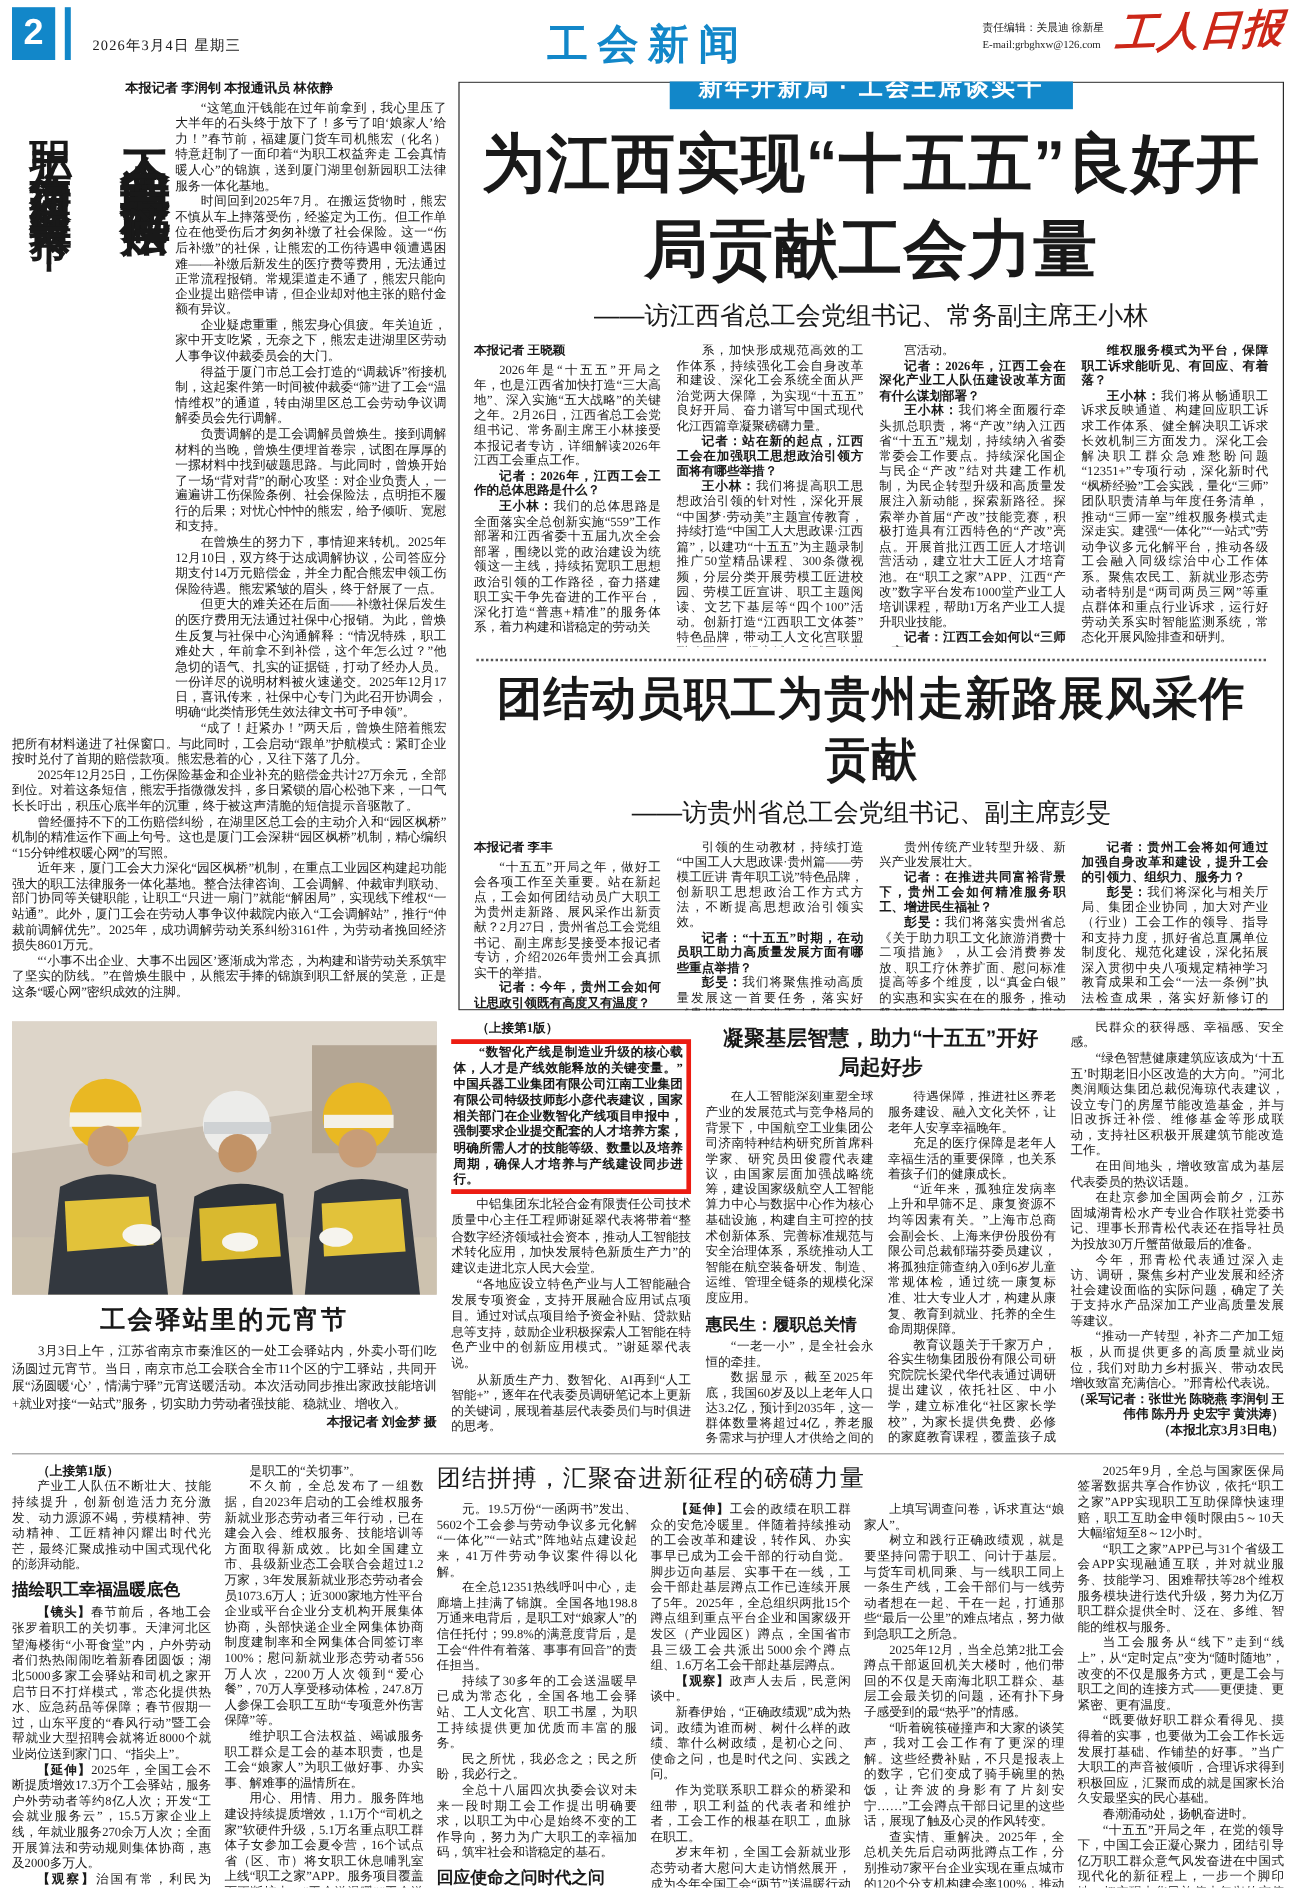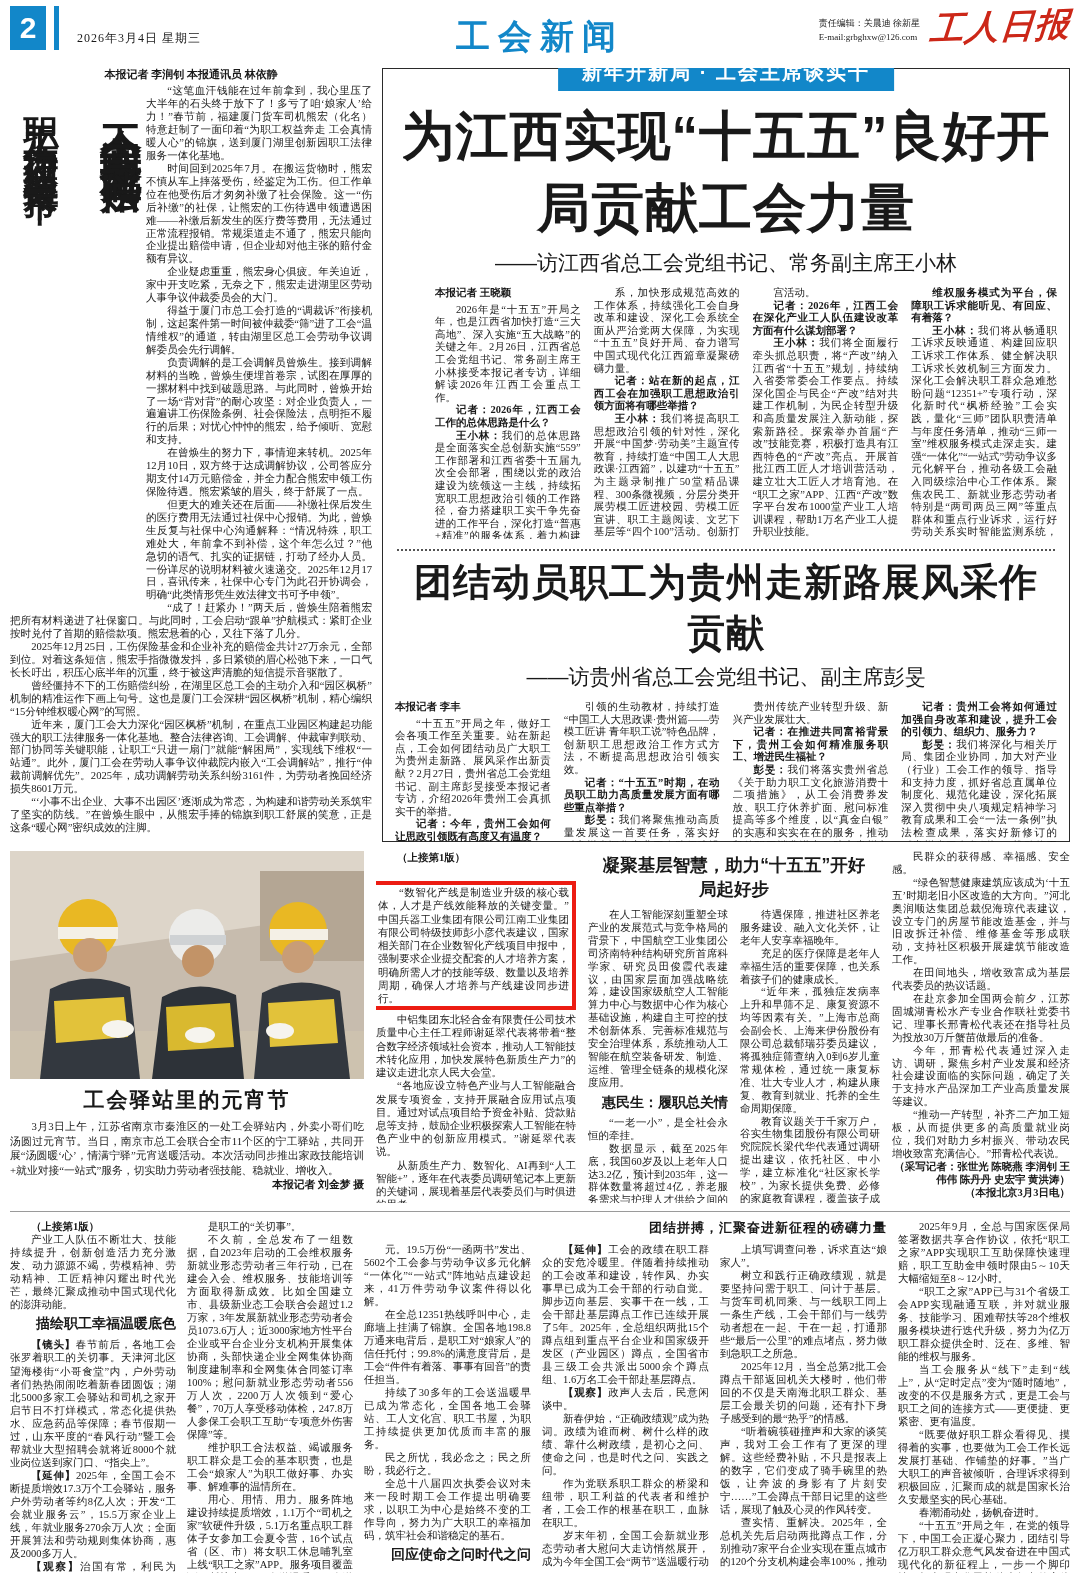--- a/index.html
+++ b/index.html
@@ -56,7 +56,7 @@
   .subtitle{text-align:center;font-size:21px;margin-bottom:10px;font-family:"Liberation Sans",sans-serif;}
   .cols4{display:flex;gap:13px;overflow:hidden;font-size:10.5px;line-height:1.2;}
   .cols4>div{flex:1;overflow:hidden;}
-  .jx .cols4{height:252px;margin-left:40px;}
+  .jx .cols4{height:252px;}
   .gz .cols4{height:255px;justify-content:center;}
   .dotted{border-top:2px dotted #555;margin:10px 2px 6px;}
   

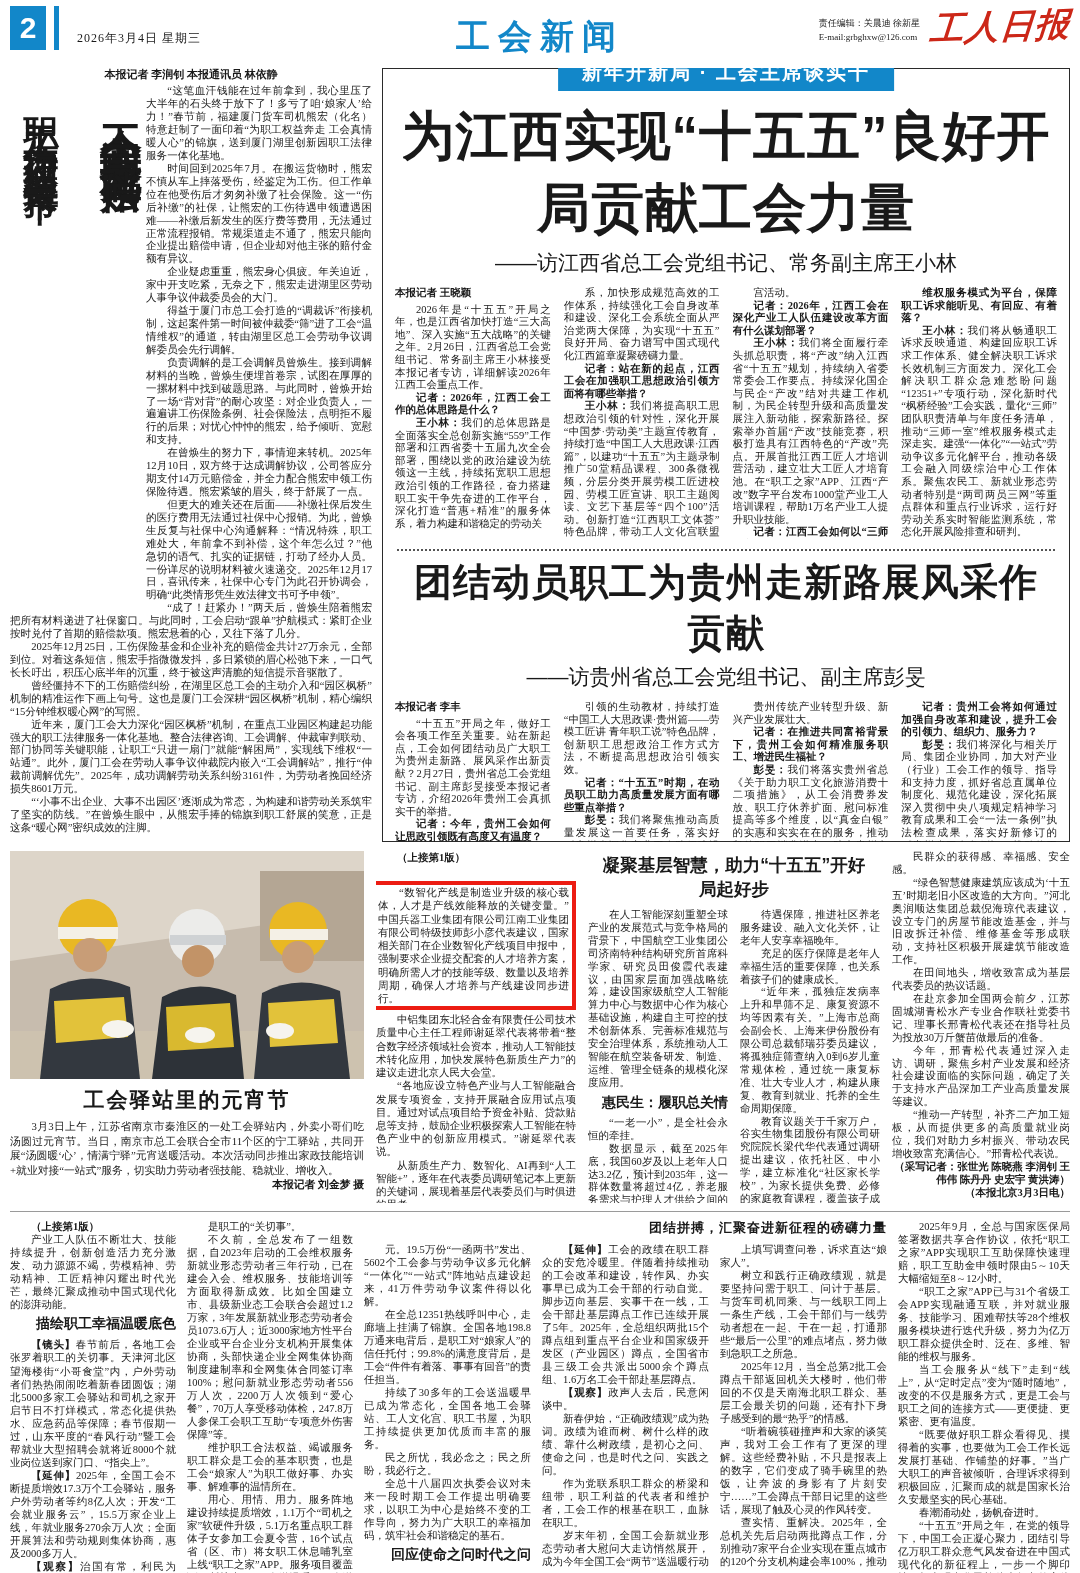--- a/index.html
+++ b/index.html
@@ -69,7 +69,7 @@
   .cap-credit{font-size:10.8px;text-align:right;font-weight:bold;margin-top:1px;}
   .midcol{width:200px;flex:none;font-size:10.5px;line-height:1.26;overflow:hidden;}
   .contnote{text-indent:2em;font-weight:bold;font-size:10.5px;}
-  .redbox{border:4px solid var(--annotation-red);padding:1px 3px;margin:17px 0 3px -5px;}
+  .redbox{border:4px solid var(--annotation-red);padding:1px 3px;margin:2px 0 3px -5px;font-weight:bold;}
   .wisdom{flex:1;display:flex;gap:12px;overflow:hidden;}
   .wisdom-main{flex:1.78;}
   .wisdom-title{text-align:center;font-family:"Liberation Sans",sans-serif;font-weight:900;

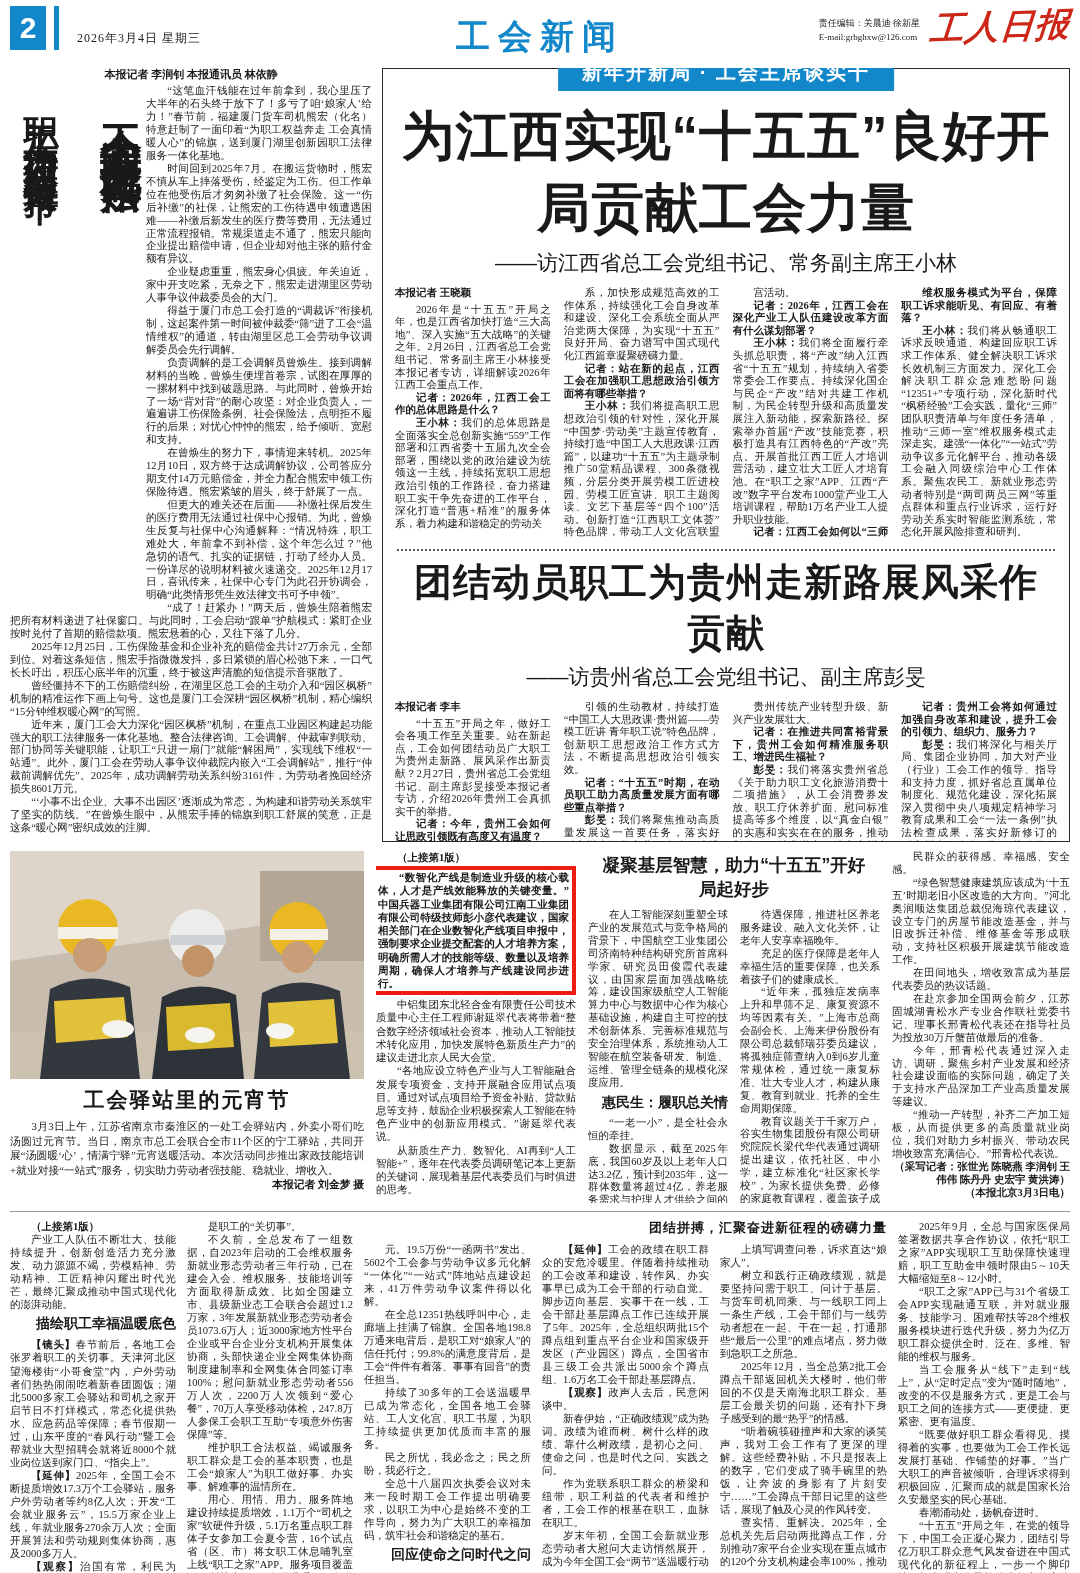--- a/index.html
+++ b/index.html
@@ -33,8 +33,8 @@
   .q{font-weight:bold;}
   .byline{text-indent:0;font-weight:bold;margin-bottom:4px;}
   .credit{text-indent:0;text-align:right;font-weight:bold;}
-  .col-subhead{text-align:right;font-weight:900;font-size:14px;margin:5px 0;text-indent:0;
-    font-family:Liberation Mono, monospace;}
+  .col-subhead{text-align:left;font-weight:900;font-size:14px;margin:5px 0;text-indent:0;
+    font-family:Liberation Sans, sans-serif;}
   
   .row1{display:flex;margin-top:8px;height:774px;overflow:hidden;}
   .leftart{width:362px;flex:none;font-size:10.6px;line-height:1.22;overflow:hidden;}

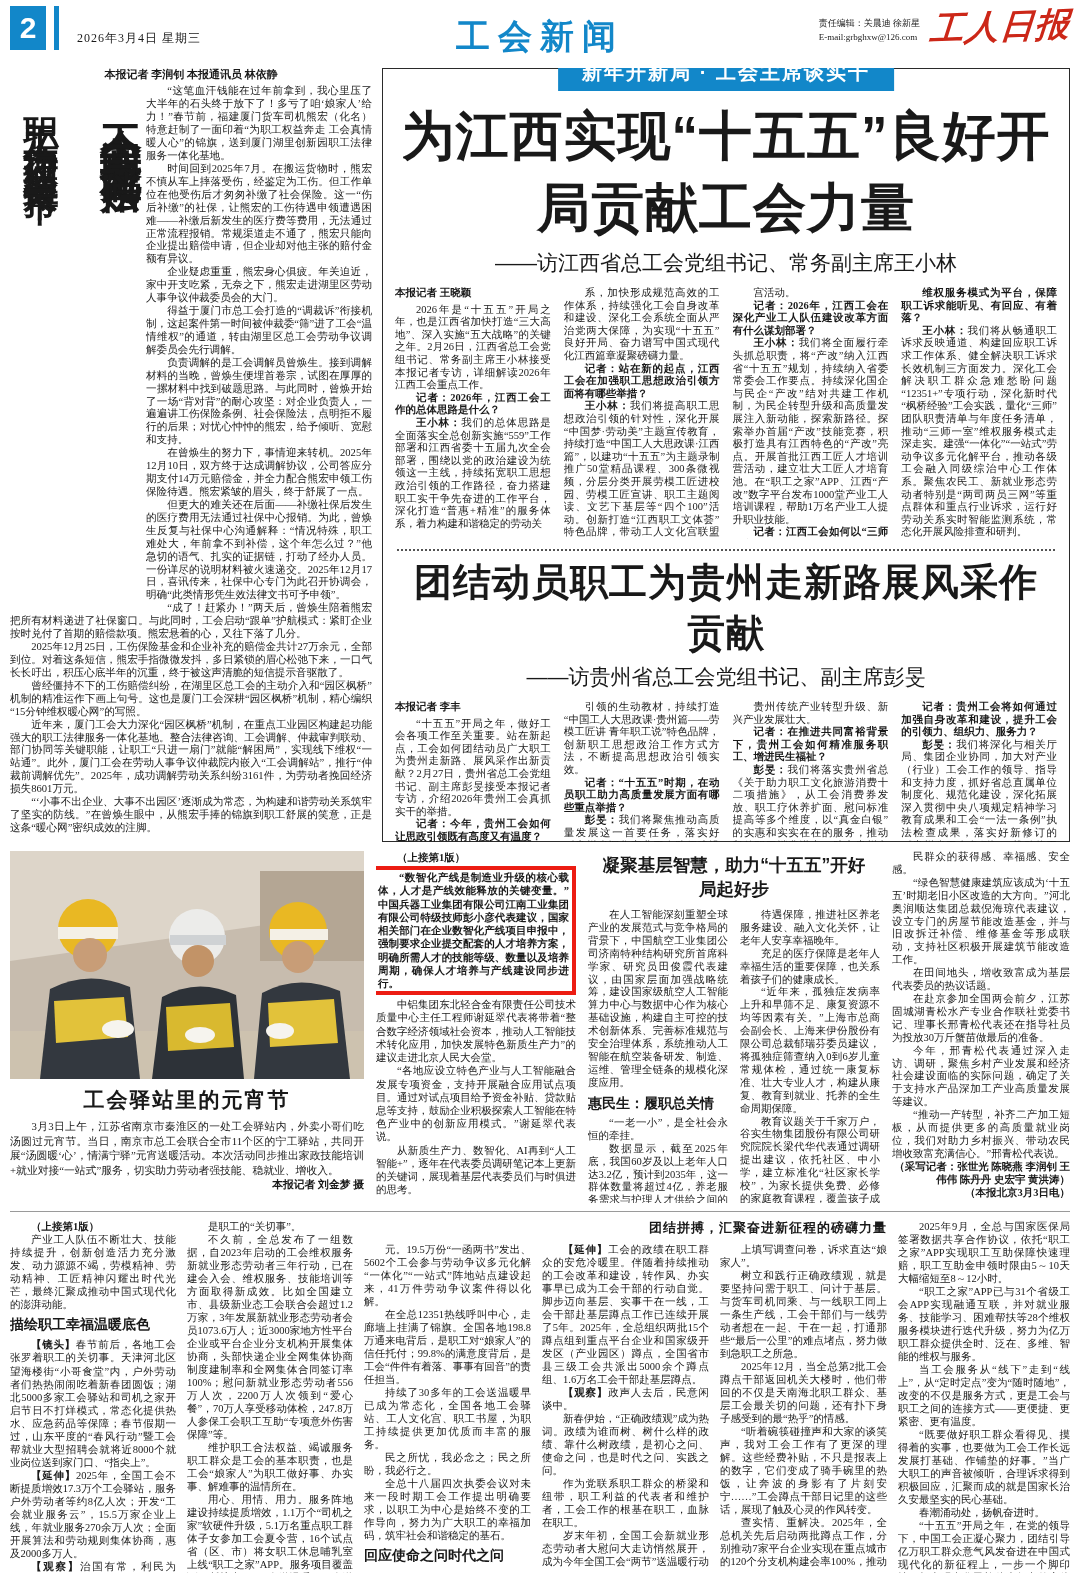--- a/index.html
+++ b/index.html
@@ -82,8 +82,8 @@
     padding-top:8px;height:368px;overflow:hidden;font-size:10.5px;line-height:1.24;}
   .bcol{width:166px;flex:none;overflow:hidden;}
   .bcenter{flex:1;overflow:hidden;}
-  .bcenter-title{text-align:right;font-family:"Liberation Sans",sans-serif;font-weight:700;
-    font-size:13px;margin:0 0 7px;letter-spacing:1px;}
+  .bcenter-title{text-align:left;font-family:"Liberation Sans",sans-serif;font-weight:400;
+    font-size:20px;margin:0 0 7px;letter-spacing:1px;}
   .bcols3{display:flex;gap:11px;height:326px;overflow:hidden;}
   .bcols3>div{flex:1;overflow:hidden;}
   .bright{width:172px;flex:none;overflow:hidden;}

